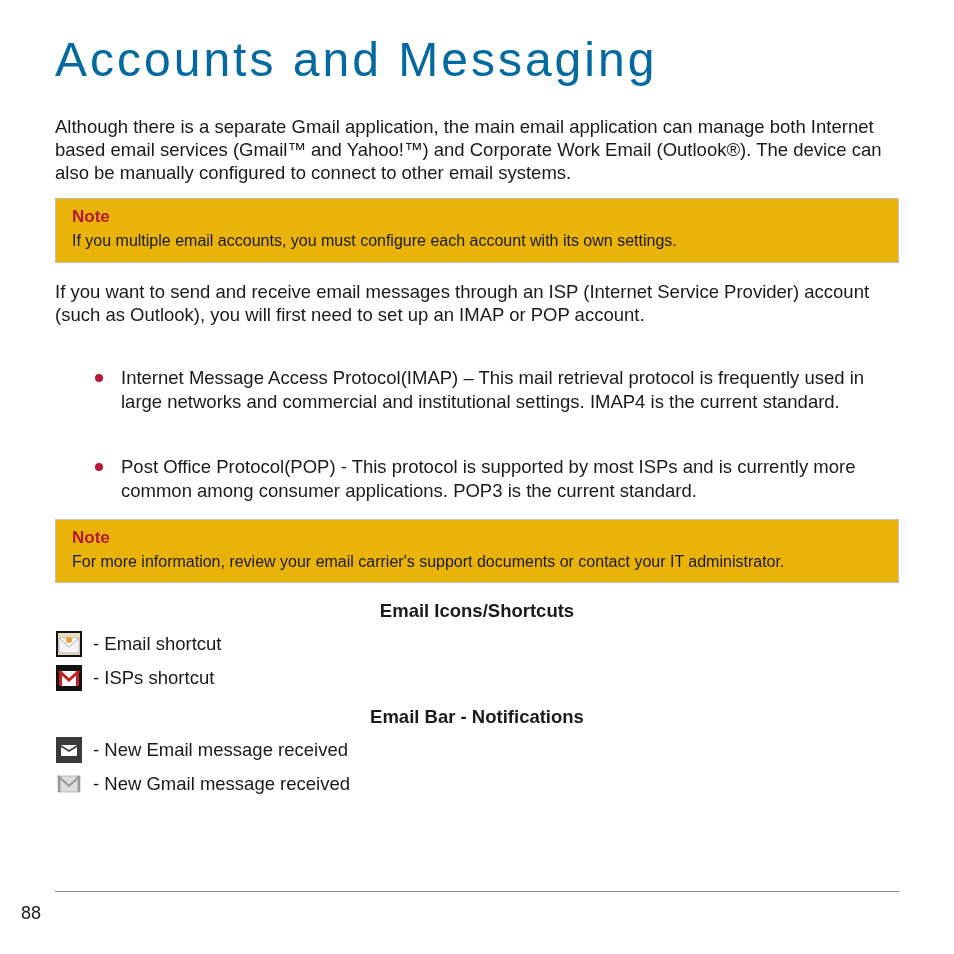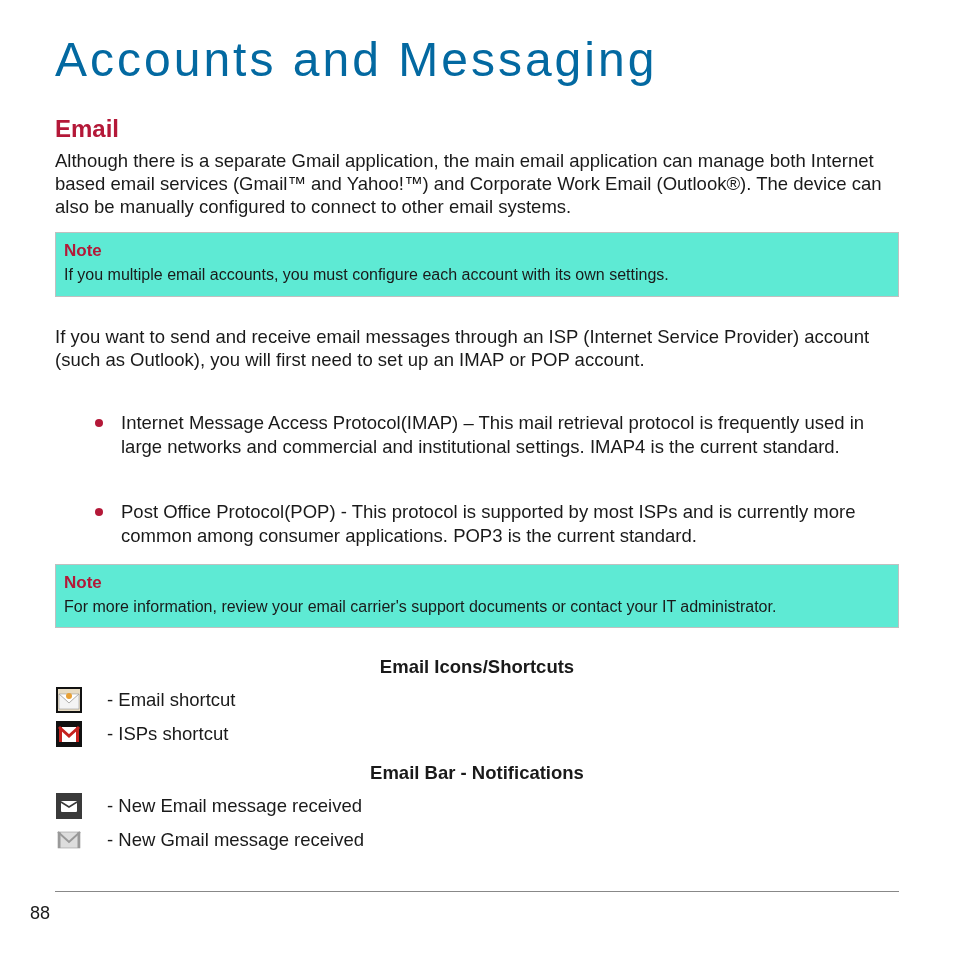--- a/index.html
+++ b/index.html
@@ -121,7 +121,6 @@
 
   <h1 class="chapter-title">Accounts and Messaging</h1>
 
-  <h2 class="section-title">Email</h2>
 
   <p class="body-text">Although there is a separate Gmail application, the main email application can manage both Internet based email services (Gmail™ and Yahoo!™) and Corporate Work Email (Outlook®). The device can also be manually configured to connect to other email systems.</p>
 

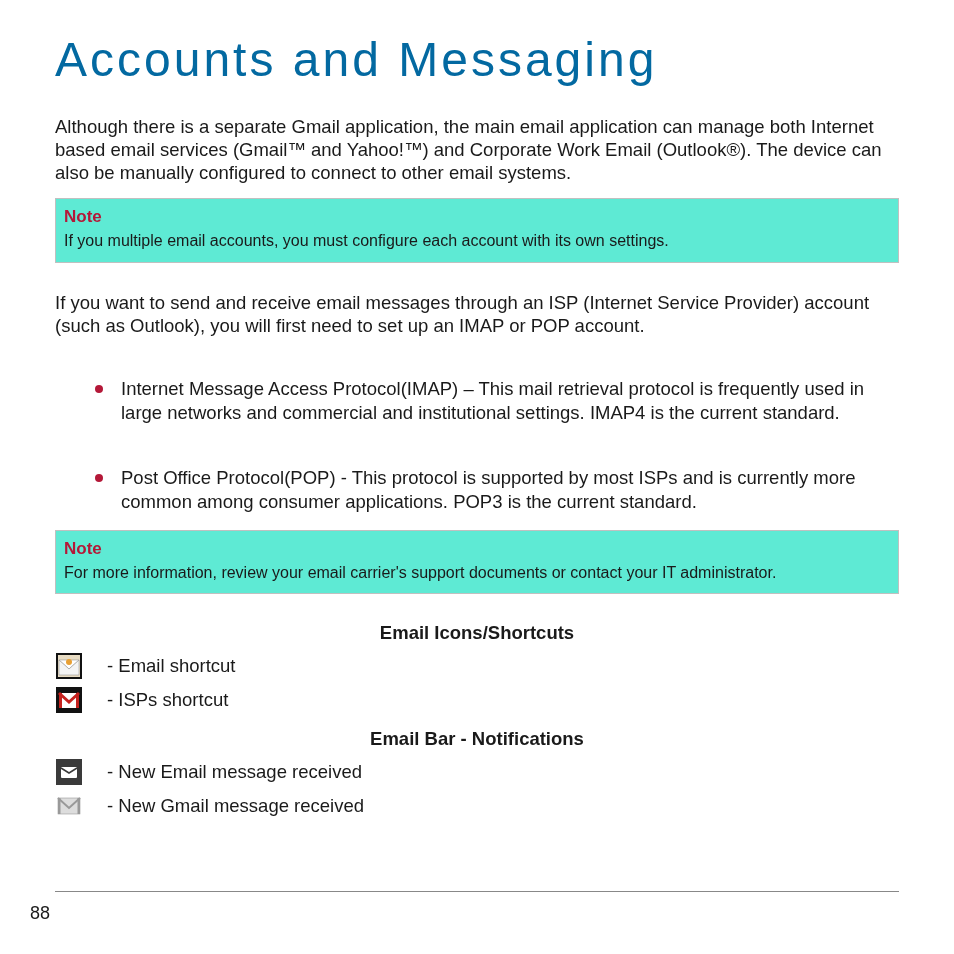--- a/index.html
+++ b/index.html
@@ -37,10 +37,10 @@
     font-weight: 400;
   }
   .note-box {
-    background: #5eead4;
+    background: #eab308;
     border: 1px solid #c0c0c0;
-    padding: 8px 14px 10px 8px;
-    margin: 4px 0 28px 0;
+    padding: 8px 14px 10px 16px;
+    margin: 4px 0 17px 0;
   }
   .note-label {
     color: #b41838;

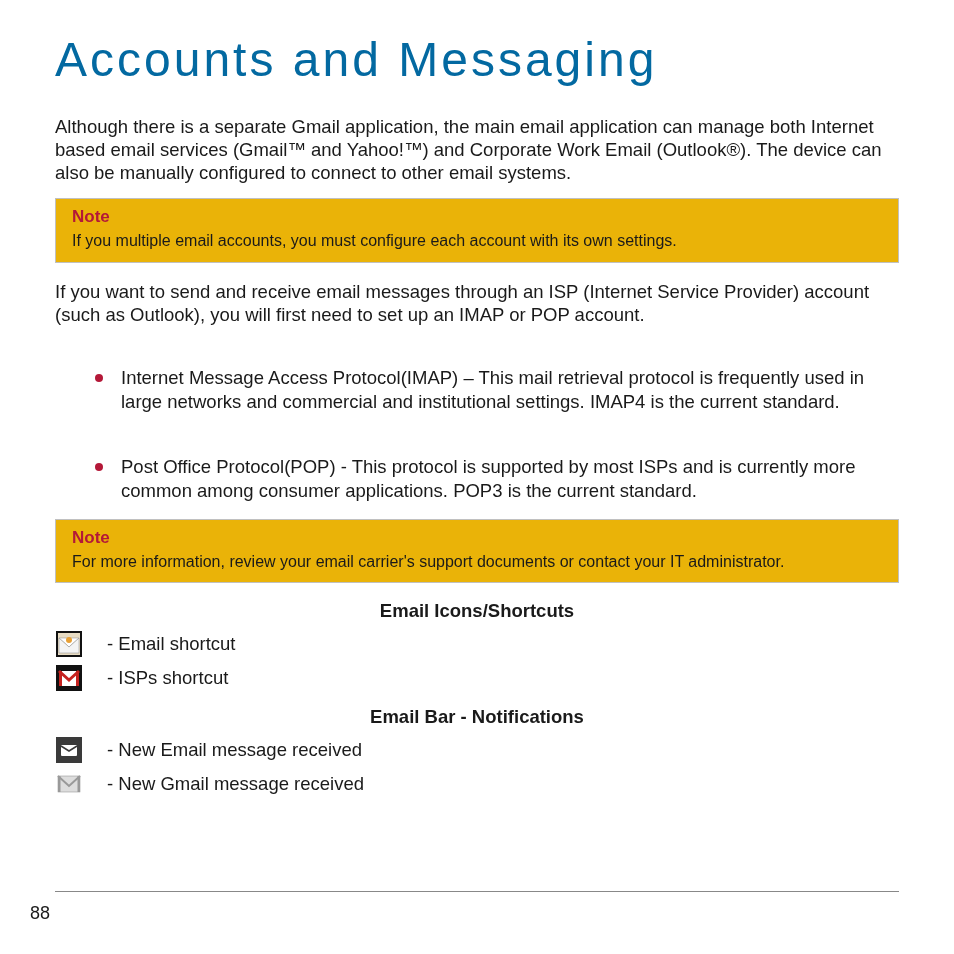--- a/index.html
+++ b/index.html
@@ -85,7 +85,7 @@
     display: flex;
     align-items: center;
     margin: 2px 0 6px 0;
-    gap: 24px;
+    gap: 10px;
   }
   .icon-box {
     width: 28px;

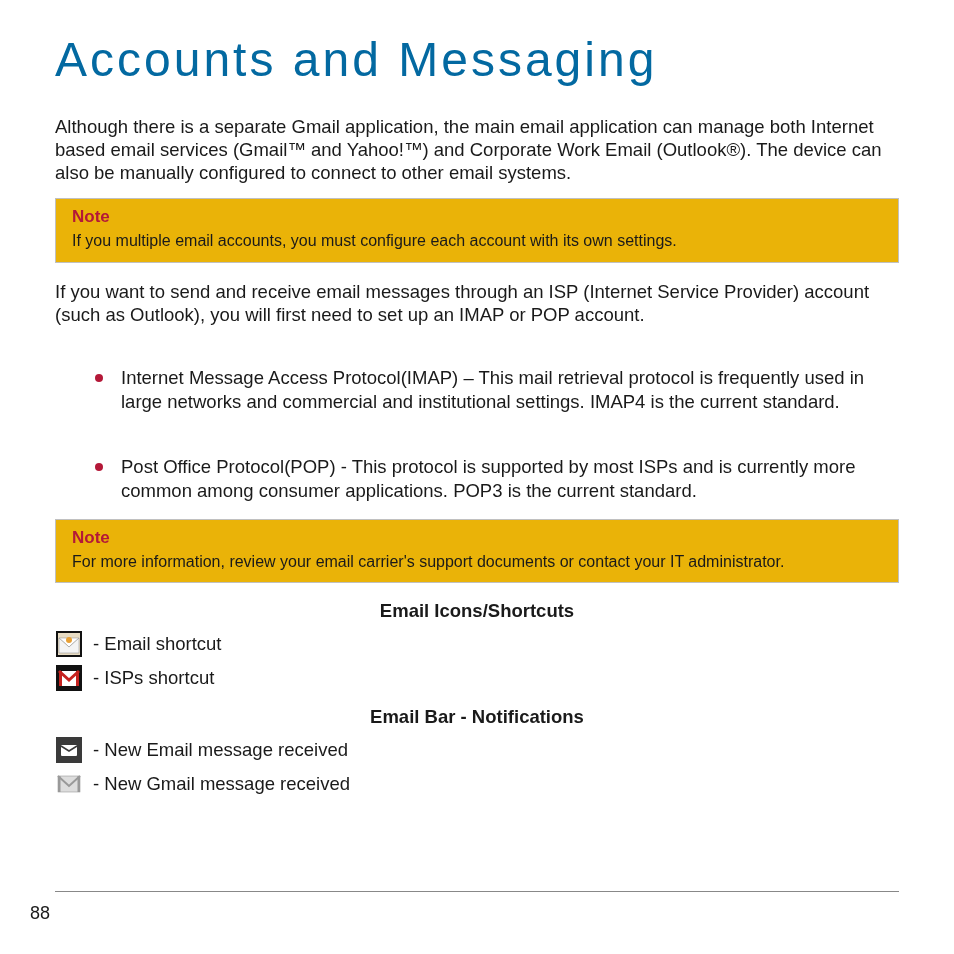--- a/index.html
+++ b/index.html
@@ -100,7 +100,7 @@
   }
   .page-number {
     position: absolute;
-    left: 30px;
+    left: 21px;
     bottom: 30px;
     font-size: 18px;
   }

